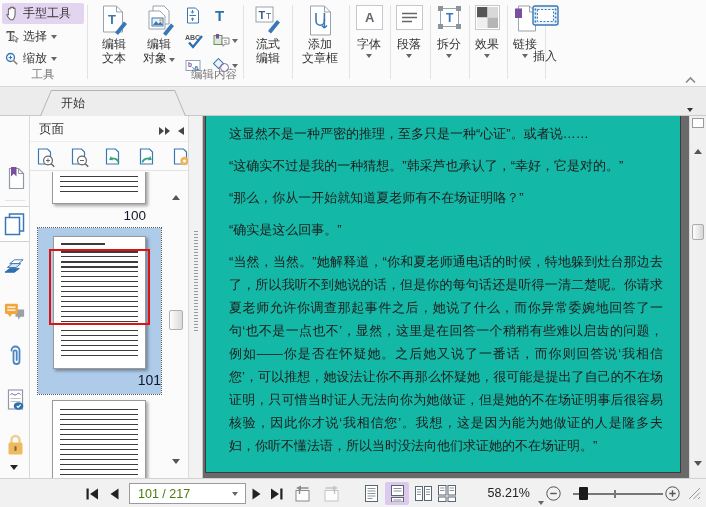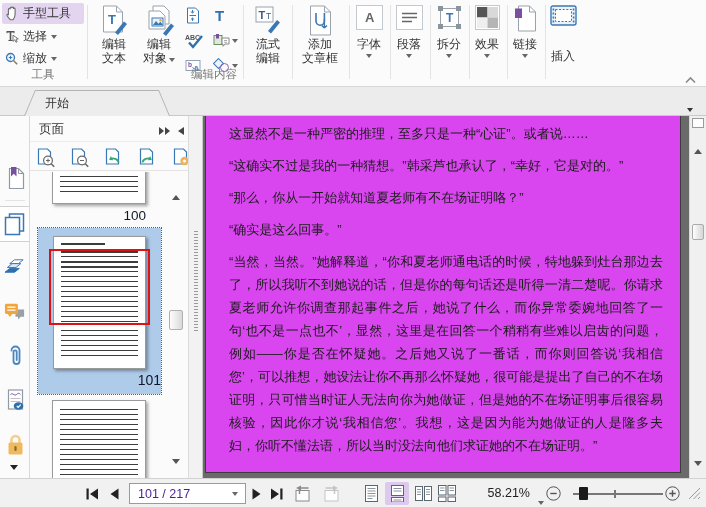--- a/index.html
+++ b/index.html
@@ -289,7 +289,7 @@
     </div>
 
     <div class="vsep" style="left:545px;"></div>
-    <div class="bigbtn" style="left:546px; width:34px;gap:23px;">
+    <div class="bigbtn" style="left:528px; width:34px;gap:23px;">
       <span class="ic">
           <svg width="27" height="21" viewBox="0 0 27 21">
             <rect x="1" y="1" width="25" height="19" rx="2" fill="#eaf2fa" stroke="#3a78b5" stroke-width="1.4"></rect>

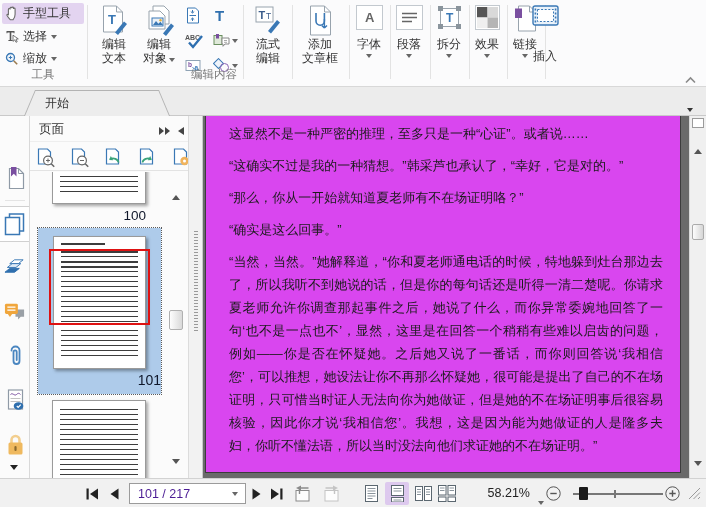--- a/index.html
+++ b/index.html
@@ -318,7 +318,7 @@
   </div>
 
   <div class="tabbar">
-    <div class="tab" style="left:24px; width:146px;font-family:Liberation Serif, serif;">
+    <div class="tab" style="left:40px; width:146px;font-family:Liberation Serif, serif;">
       <div class="edge"></div>
       <div class="fill">
           <span>开始</span>

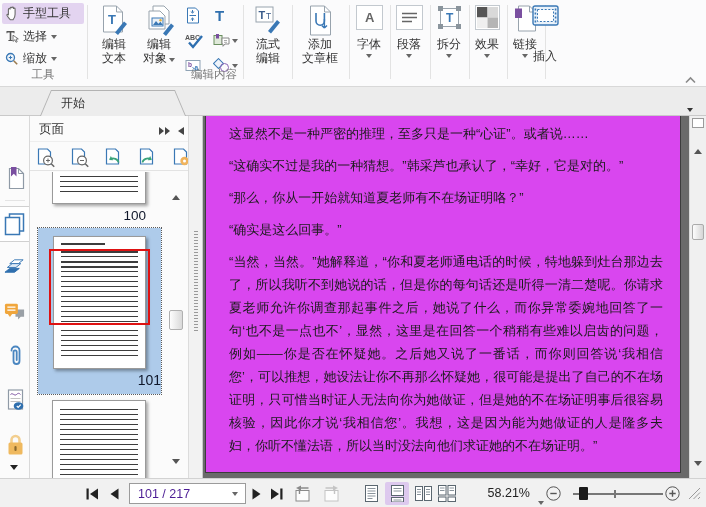--- a/index.html
+++ b/index.html
@@ -56,7 +56,7 @@
   .splitter .dots { position:absolute; left:5px; top:115px; width:4px; height:100px; background:repeating-linear-gradient(to bottom,#9a9a9a 0 1px,transparent 1px 3px); }
 
   .docarea { position:absolute; left:203px; top:0; width:486px; height:362px; background:#6a6a6a; }
-  .page { position:absolute; left:2px; top:0; width:476px; height:357px; background:#d946ef; border-left:1px solid #3c3c3c; border-right:1px solid #3c3c3c; border-bottom:1px solid #3c3c3c; }
+  .page { position:absolute; left:2px; top:0; width:476px; height:357px; background:#14b8a6; border-left:1px solid #3c3c3c; border-right:1px solid #3c3c3c; border-bottom:1px solid #3c3c3c; }
   .doctext { margin:6px 20px 0 23px; width:434px; font-size:13px; line-height:23px; color:#1c1c1c; text-align:justify; }
   .doctext p { margin-bottom:9px; }
 

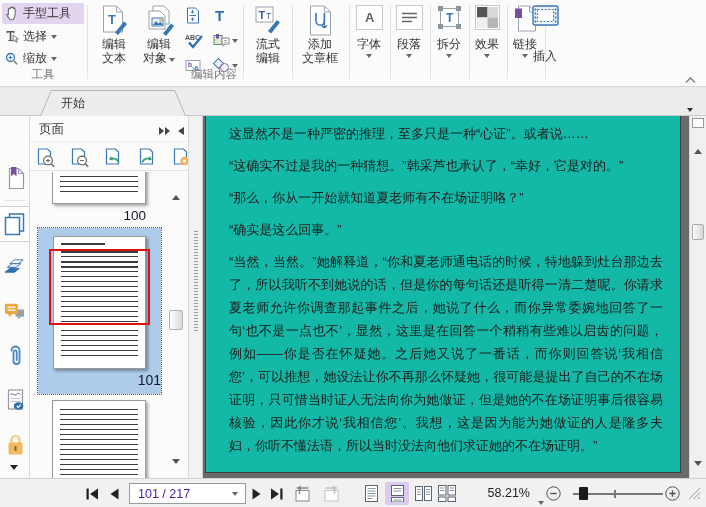--- a/index.html
+++ b/index.html
@@ -69,7 +69,7 @@
   
   .statusbar { position:absolute; left:0; top:478px; width:706px; height:29px; background:#f1f1f1; border-top:1px solid #d2d2d2; }
   .sb { position:absolute; display:flex; align-items:center; justify-content:center; }
-  .pagecombo { position:absolute; left:129px; top:4px; width:117px; height:21px; background:#fff; border:1px solid #9b9b9b; display:flex; align-items:center; font-size:12.5px; color:#4c1d95; padding-left:8px; }
+  .pagecombo { position:absolute; left:129px; top:4px; width:117px; height:21px; background:#fff; border:1px solid #9b9b9b; display:flex; align-items:center; font-size:12.5px; color:#4d7c0f; padding-left:8px; }
   .pagecombo .caret { position:absolute; right:7px; }
   .vmbtn { position:absolute; top:3px; height:23px; width:22px; display:flex; align-items:center; justify-content:center; border-radius:2px; }
   .vmbtn.hl { background:#ddc9ee; }

